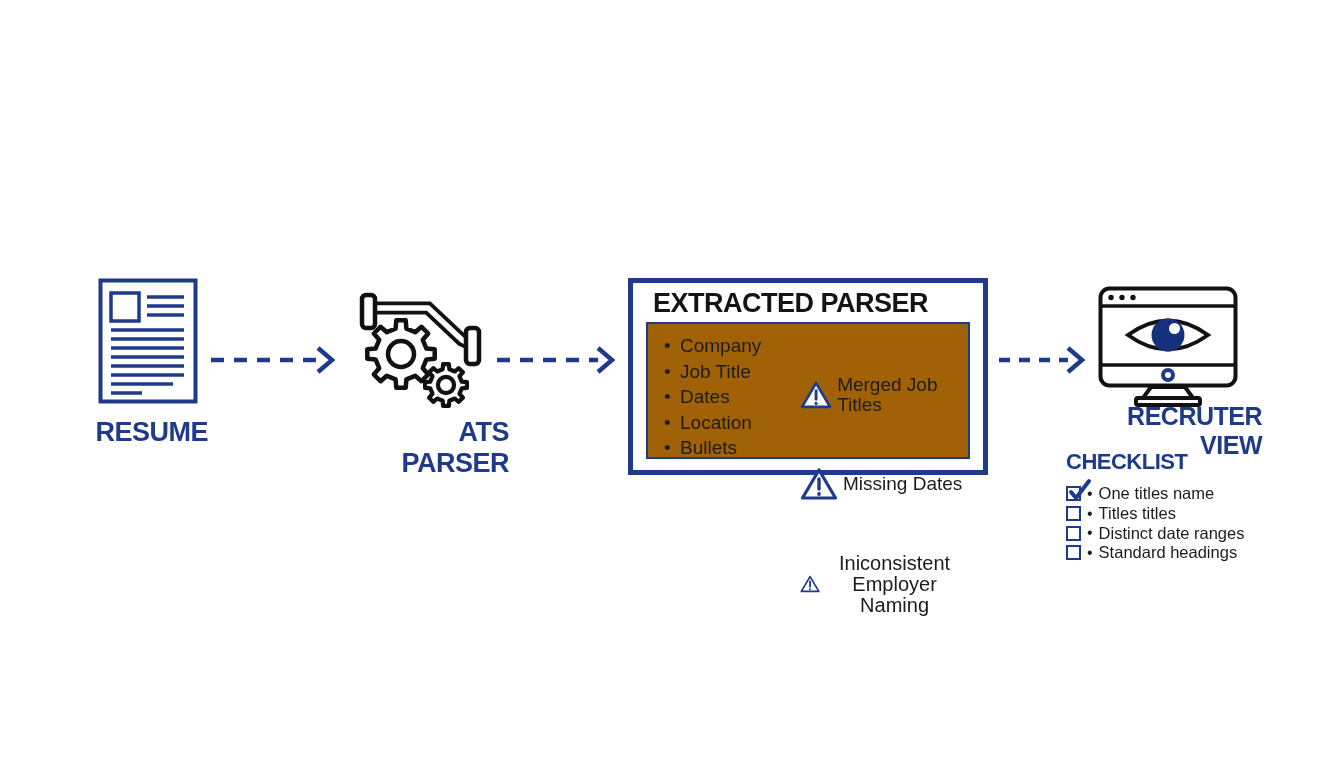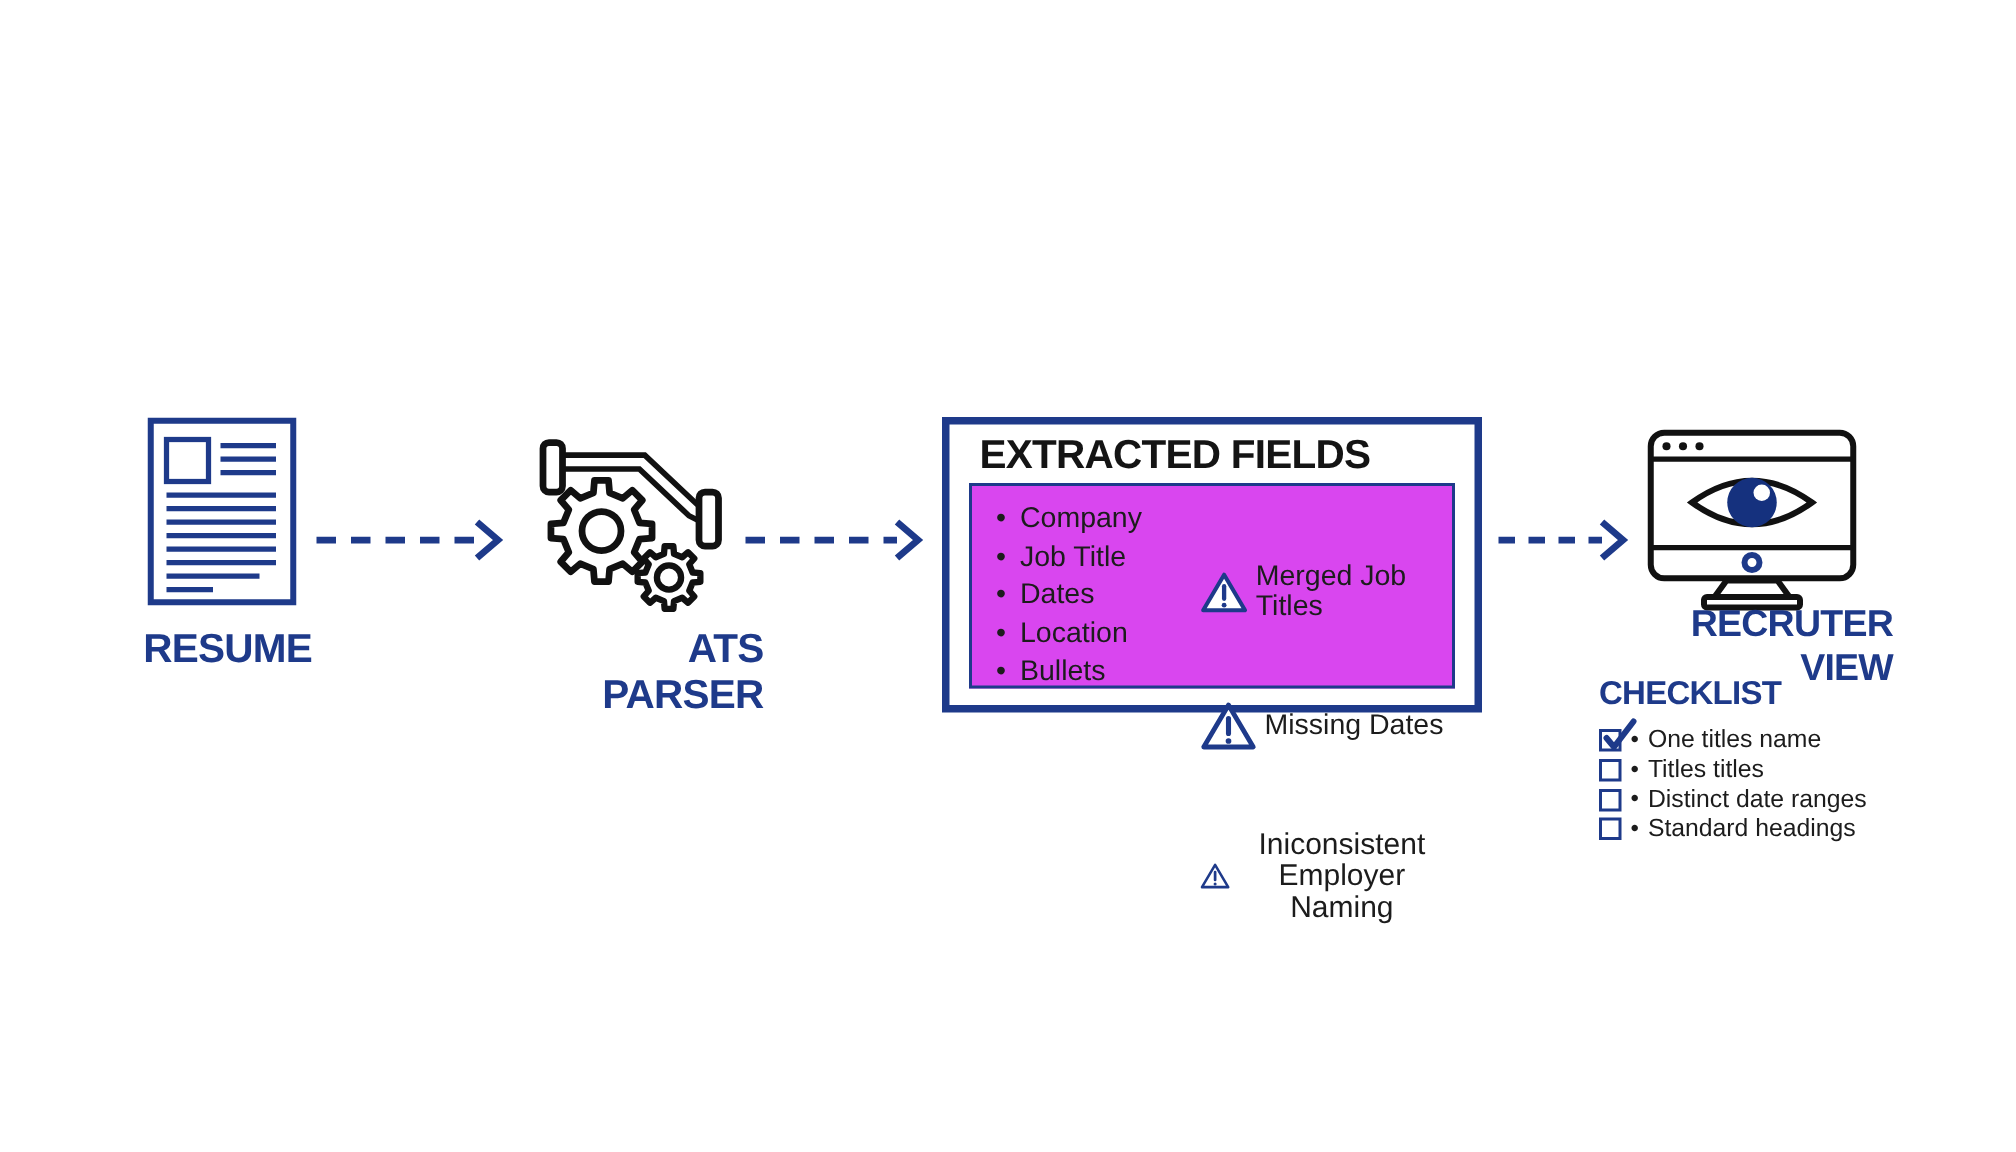--- a/index.html
+++ b/index.html
@@ -114,7 +114,7 @@
   </svg>
 
   <div class="ef-box">
-    <div class="ef-title">EXTRACTED FIELDS</div>
+    <div class="ef-title">EXTRACTED PARSER</div>
     <div class="ef-inner">
       <ul class="ef-fields">
         <li>Company</li>

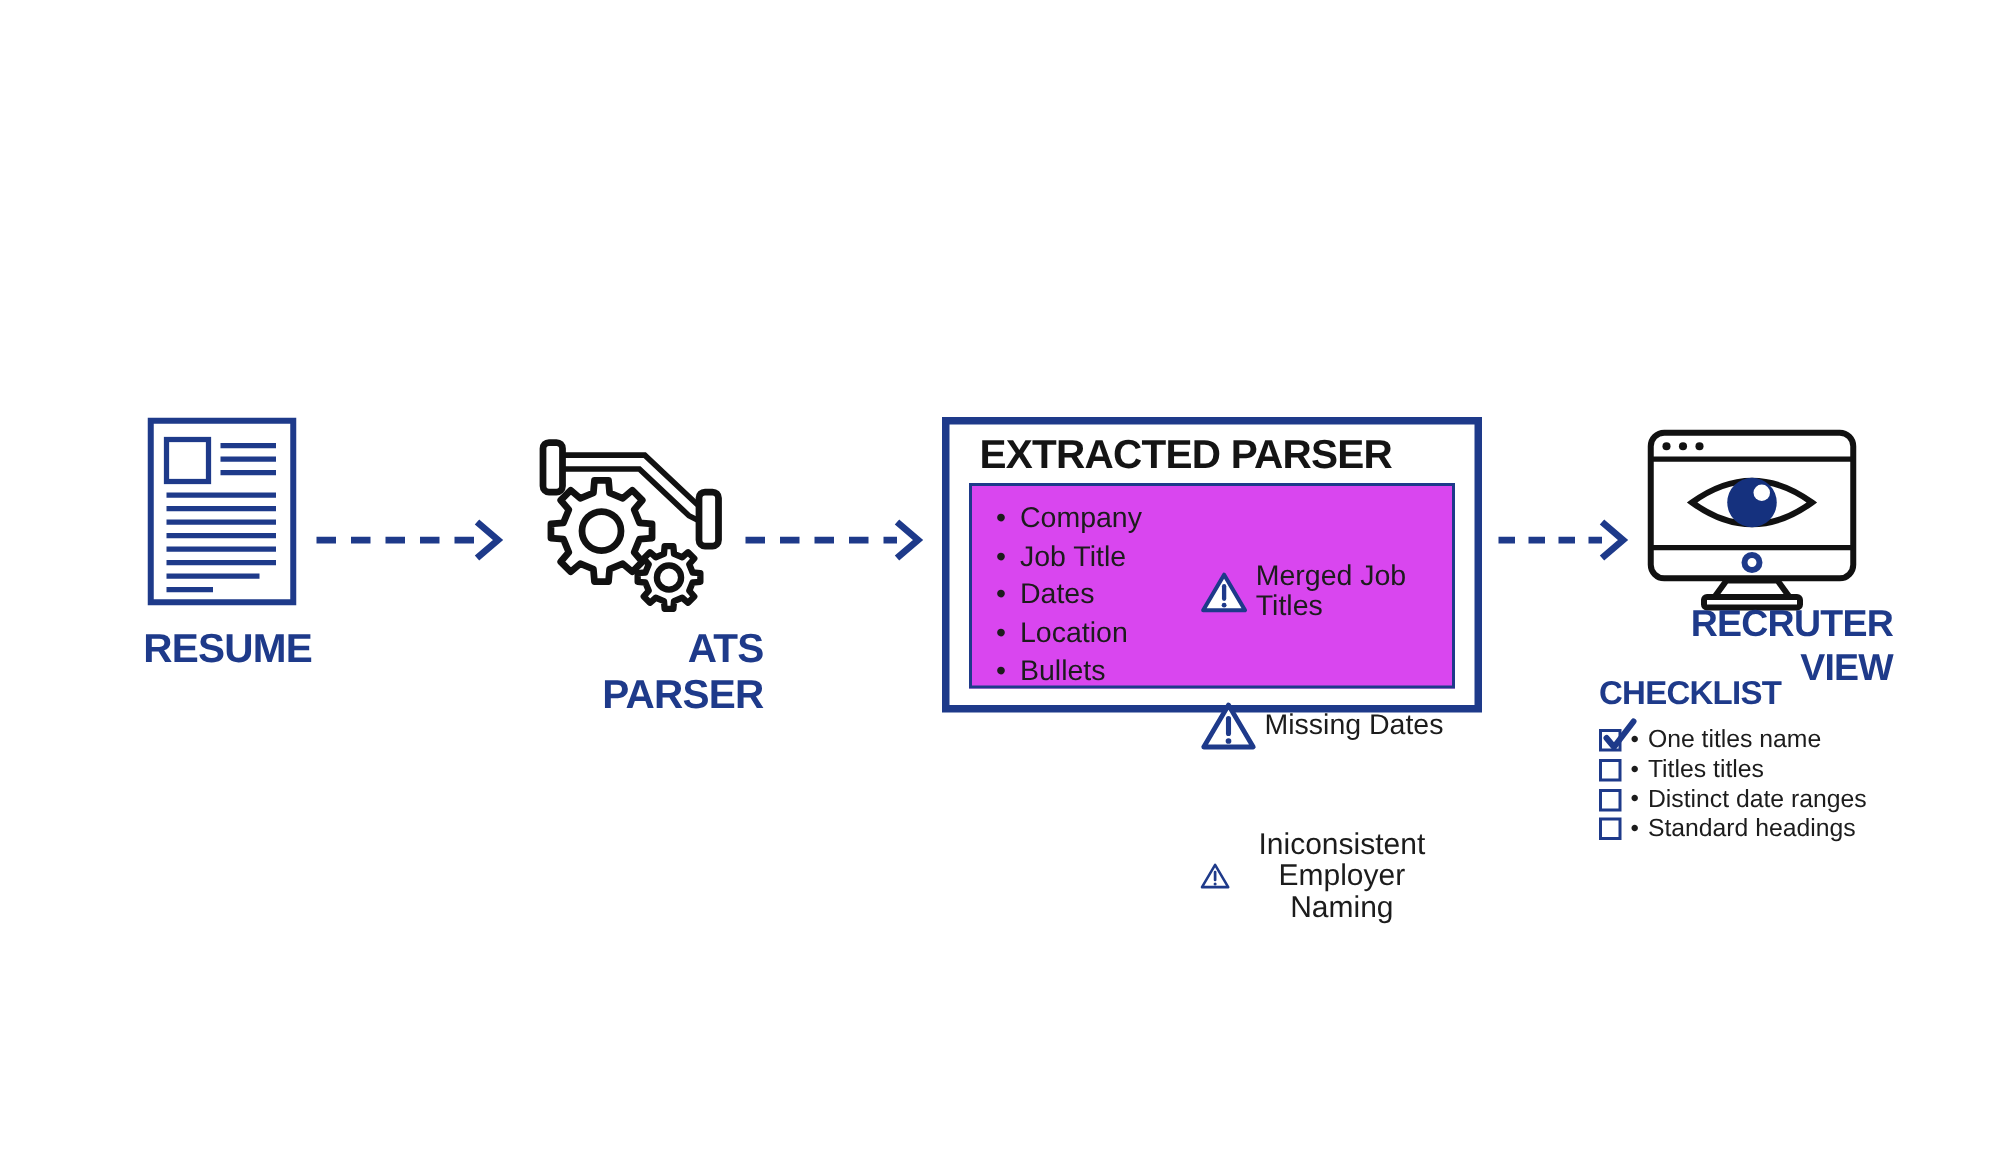--- a/index.html
+++ b/index.html
@@ -27,7 +27,7 @@
   }
   .ef-inner {
     position:absolute; left:13px; right:13px; top:39px; bottom:11px;
-    border:2.5px solid #1e3a8a; background:#d946ef;
+    border:2.5px solid #1e3a8a; background:#a16207;
     display:flex; padding:7px 4px 4px 10px;
   }
   .ef-fields { list-style:none; width:142px; padding-top:2px; }

